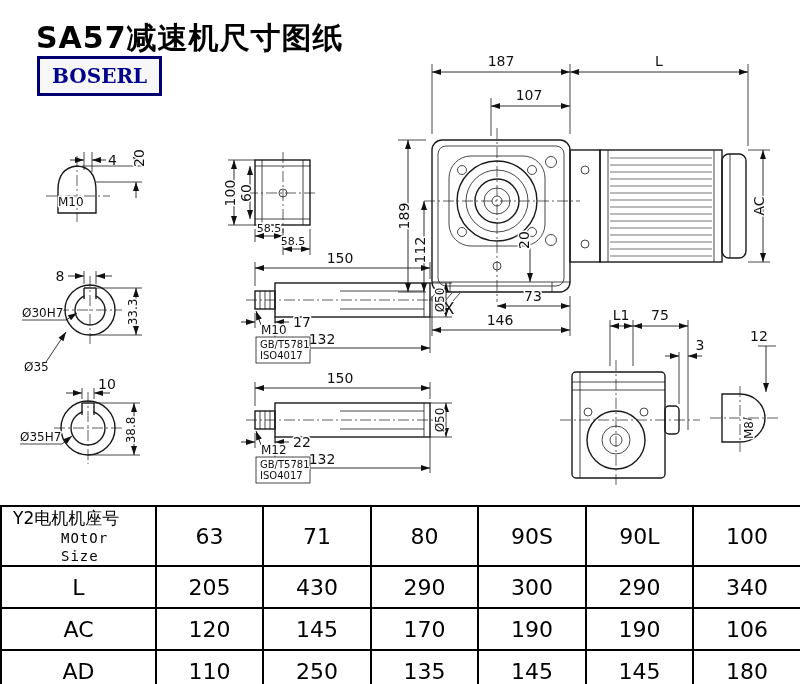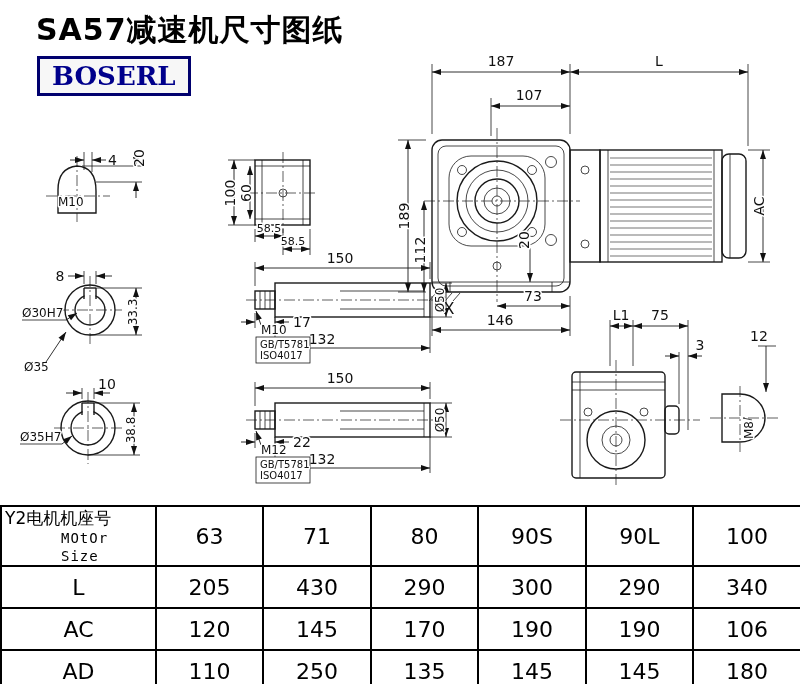--- a/index.html
+++ b/index.html
@@ -5,7 +5,7 @@
   html,body{margin:0;padding:0;background:#fff;}
   .page{position:relative;width:800px;height:684px;background:#fff;overflow:hidden;
         font-family:"DejaVu Sans","Liberation Sans",sans-serif;}
-  .title{position:absolute;left:36px;top:10px;font-size:30px;font-weight:700;color:#000;
+  .title{position:absolute;left:36px;top:18px;font-size:30px;font-weight:700;color:#000;
          letter-spacing:1px;}
   .brand{position:absolute;left:37px;top:56px;border:3px solid #00006e;background:#f7f7f7;
          padding:1px 12px;}

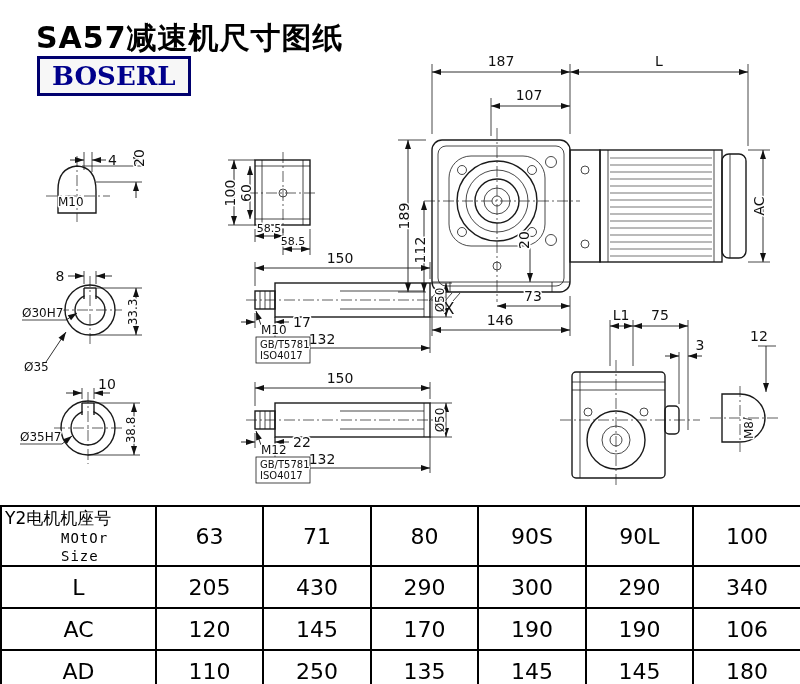--- a/index.html
+++ b/index.html
@@ -9,7 +9,7 @@
          letter-spacing:1px;}
   .brand{position:absolute;left:37px;top:56px;border:3px solid #00006e;background:#f7f7f7;
          padding:1px 12px;}
-  .brand span{font-family:"DejaVu Serif","Liberation Serif",serif;font-size:26px;font-weight:700;
+  .brand span{font-family:"DejaVu Serif","Liberation Serif",serif;font-size:20px;font-weight:700;
          color:#00008c;line-height:32px;}
   svg.drawing{position:absolute;left:0;top:0;}
   .ln{stroke:#1a1a1a;stroke-width:1.4;fill:none}

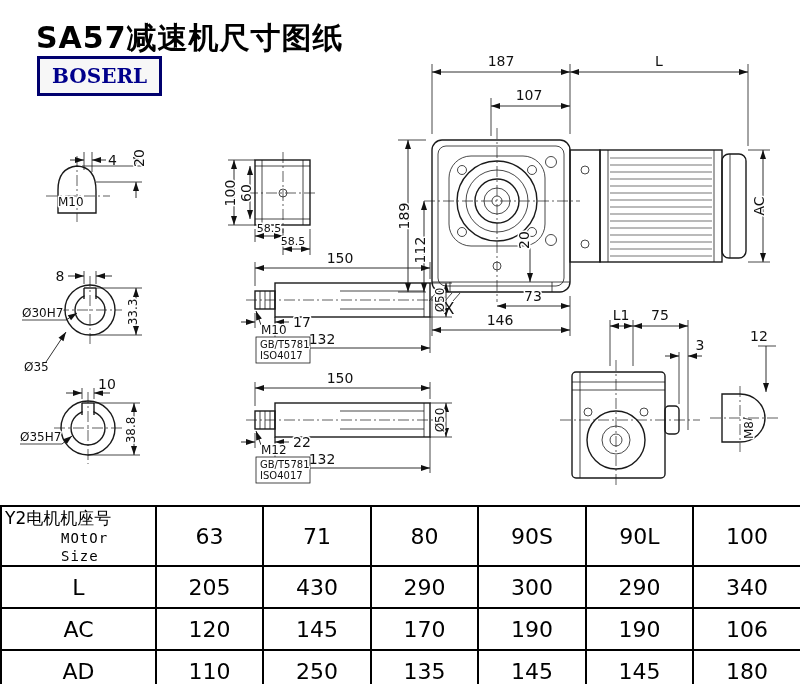--- a/index.html
+++ b/index.html
@@ -25,7 +25,7 @@
       border-collapse:collapse;table-layout:fixed;background:#fff;}
   .dim-table td,.dim-table th{border:2px solid #000;text-align:center;vertical-align:middle;
       font-size:22px;font-weight:400;color:#000;padding:0;overflow:hidden;}
-  .hdr-cn{font-size:17px;text-align:left;padding-left:3px;line-height:22px;}
+  .hdr-cn{font-size:17px;text-align:left;padding-left:11px;line-height:22px;}
   .hdr-en{font-size:14px;font-family:"DejaVu Sans Mono","Liberation Mono",monospace;
       text-align:left;padding-left:12px;letter-spacing:1px;line-height:18px;margin-left:47px;}
 </style>

